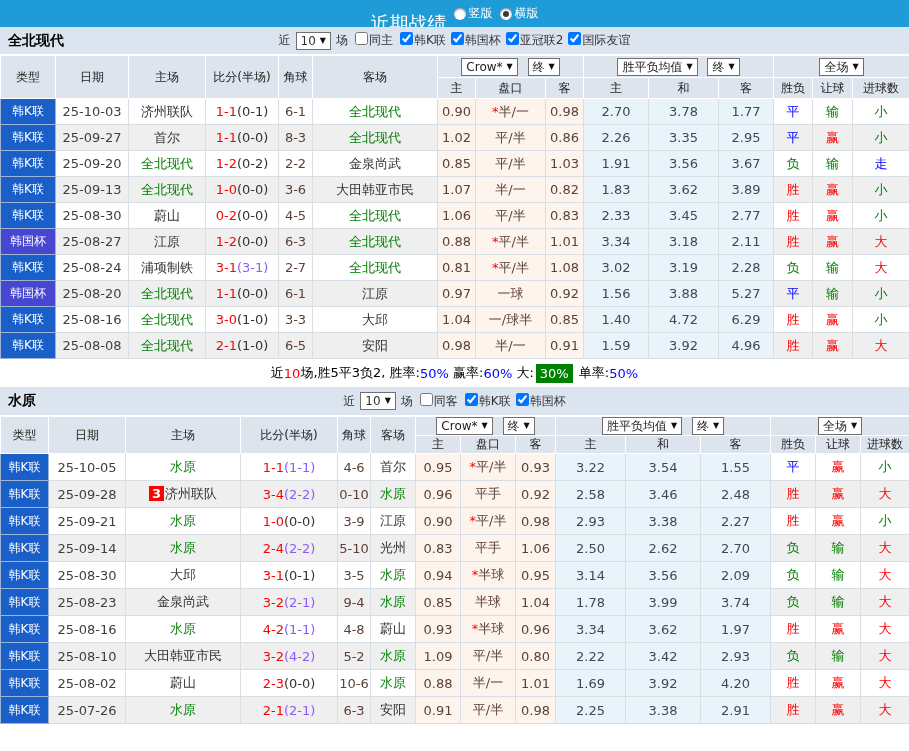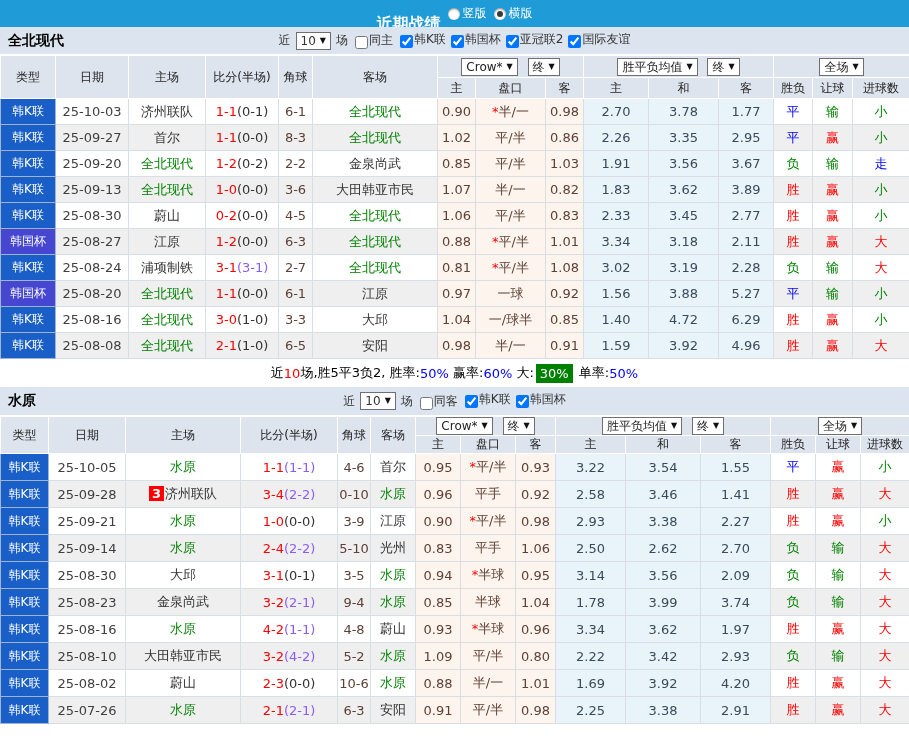--- a/index.html
+++ b/index.html
@@ -8,7 +8,7 @@
 
   
   .topbar { height:27px; background:#1F9BD8; display:flex; align-items:center; justify-content:center; gap:7px; color:#fff; }
-  .topbar-title { font-weight:bold; font-size:16px;margin-top:21px; }
+  .topbar-title { font-weight:normal; font-size:19px;margin-top:21px; }
   .radio-label { display:flex; align-items:center; gap:3px; cursor:pointer; font-size:12px; color:#fff; }
   .radio { width:12px; height:12px; border-radius:50%; background:#fff; display:inline-block; position:relative; box-shadow:inset 0 1px 2px rgba(0,0,0,.45); }
   .radio.selected::after { content:""; position:absolute; left:3px; top:3px; width:6px; height:6px; border-radius:50%; background:#3a3a3a; }

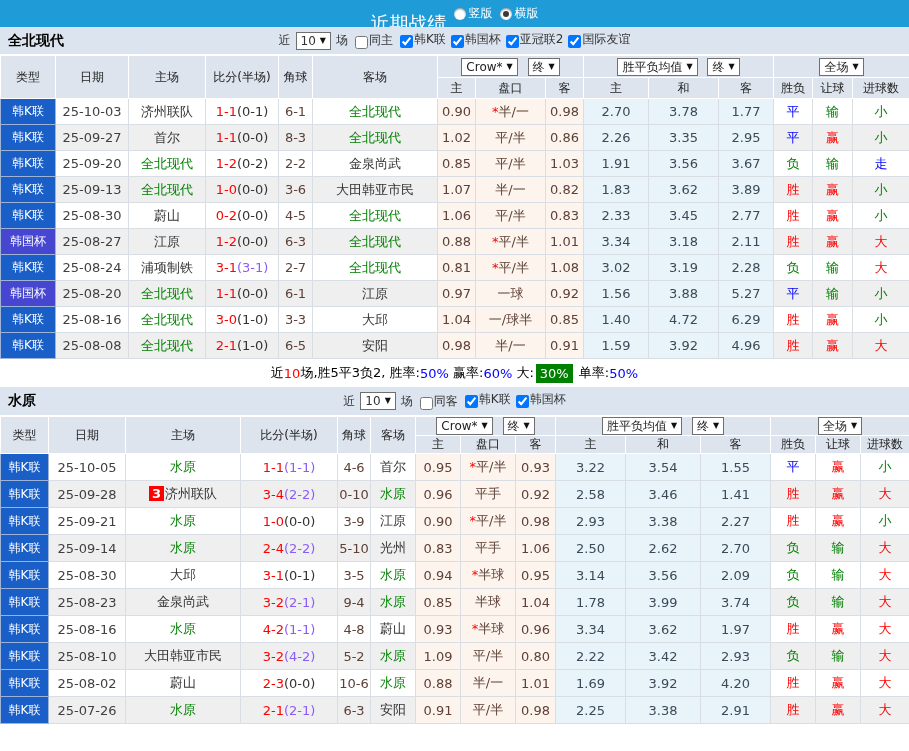--- a/index.html
+++ b/index.html
@@ -18,7 +18,7 @@
   .team-bar.second { height:29px; }
   .team-name { font-weight:bold; font-size:14px; color:#000; padding-left:8px; position:relative; z-index:2; }
   .filters { position:absolute; left:0; right:0; top:0; bottom:0; display:flex; align-items:center; justify-content:center; gap:2px; z-index:1; }
-  .filters label { display:inline-flex; align-items:flex-end; cursor:pointer; }
+  .filters label { display:inline-flex; align-items:flex-start; cursor:pointer; }
   .filters input[type=checkbox] { width:13px; height:13px; margin:0 1px 0 5px; }
   .dd { display:inline-flex; align-items:center; gap:4px; background:#fff; border:1px solid #6f6f6f; padding:1px 4px; margin:0 3px; cursor:pointer; line-height:14px; white-space:nowrap; }
   .dd .arr { font-size:8px; color:#111; }

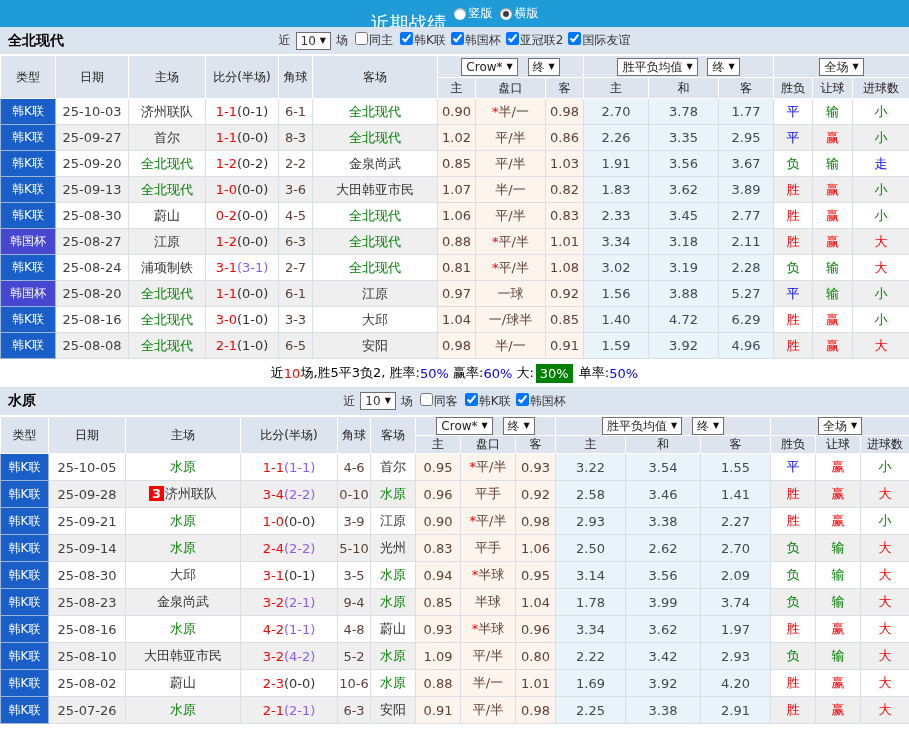--- a/index.html
+++ b/index.html
@@ -467,7 +467,7 @@
         <td class="odds">0.92</td>
         <td class="avg">2.58</td>
         <td class="avg">3.46</td>
-        <td class="avg">1.41</td>
+        <td class="avg">2.48</td>
         <td class="res red">胜</td>
         <td class="res red">赢</td>
         <td class="res red">大</td>

